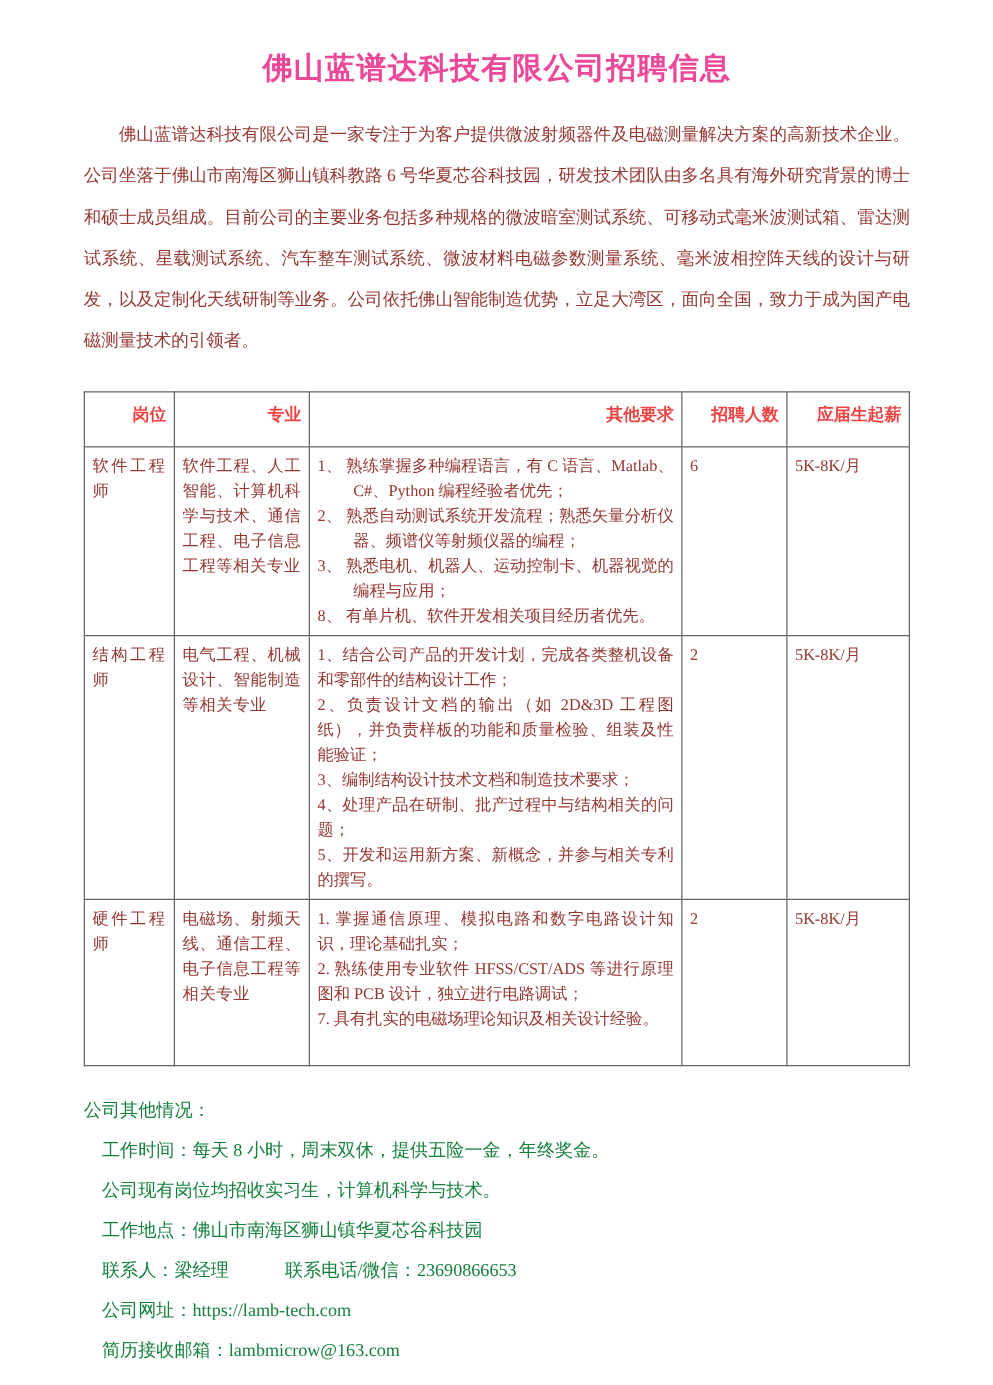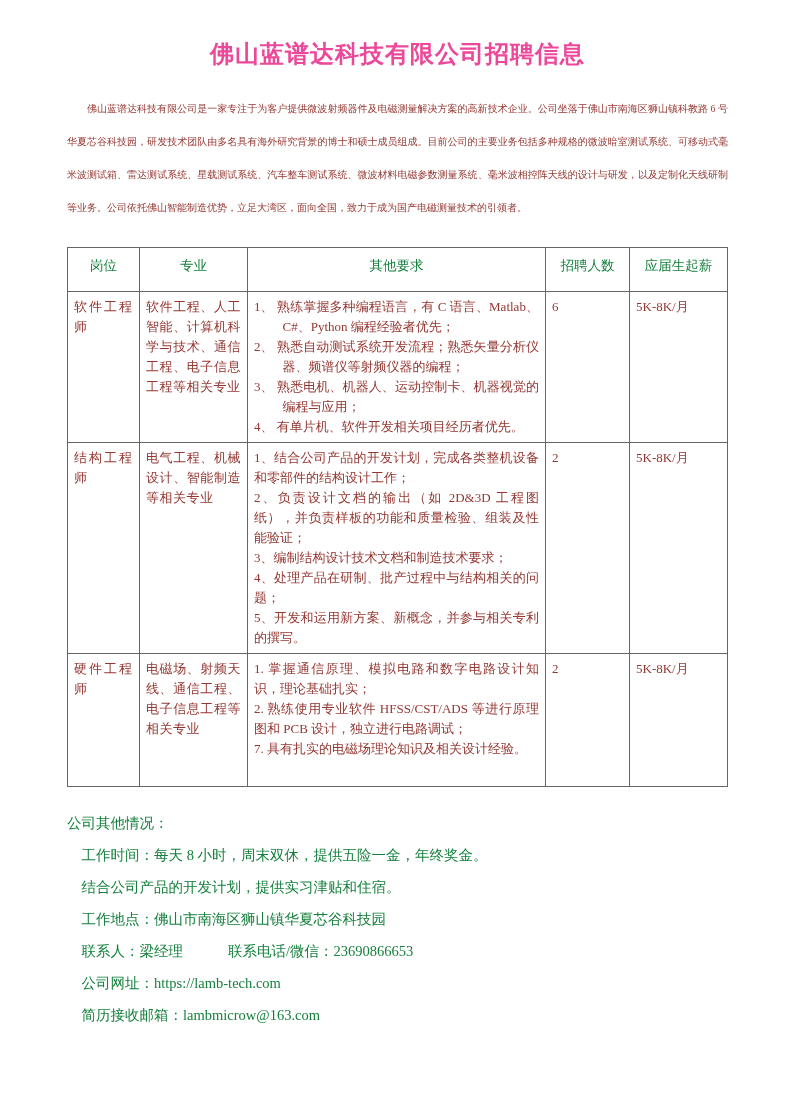--- a/index.html
+++ b/index.html
@@ -22,7 +22,7 @@
   }
   .intro {
     margin:0 0 23px 0;
-    font-size:10px;
+    font-size:14px;
     line-height:33px;
     color:#943732;
     text-align:justify;

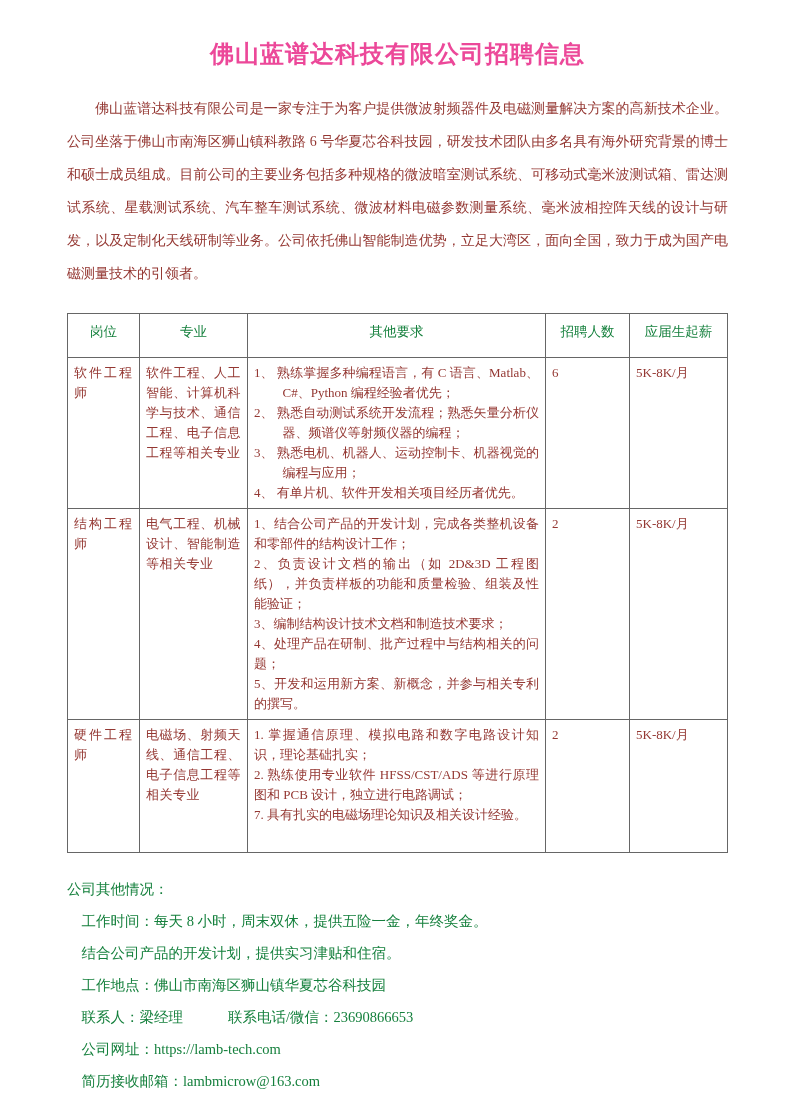--- a/index.html
+++ b/index.html
@@ -48,10 +48,10 @@
   }
   table.jobs th {
     height:44px;
-    font-weight:400;
+    font-weight:700;
     font-size:13.5px;
-    color:#15803d;
-    text-align:center;
+    color:#ef4444;
+    text-align:right;
     padding-top:8px;
   }
   tr.row-1 td { height:143px; }

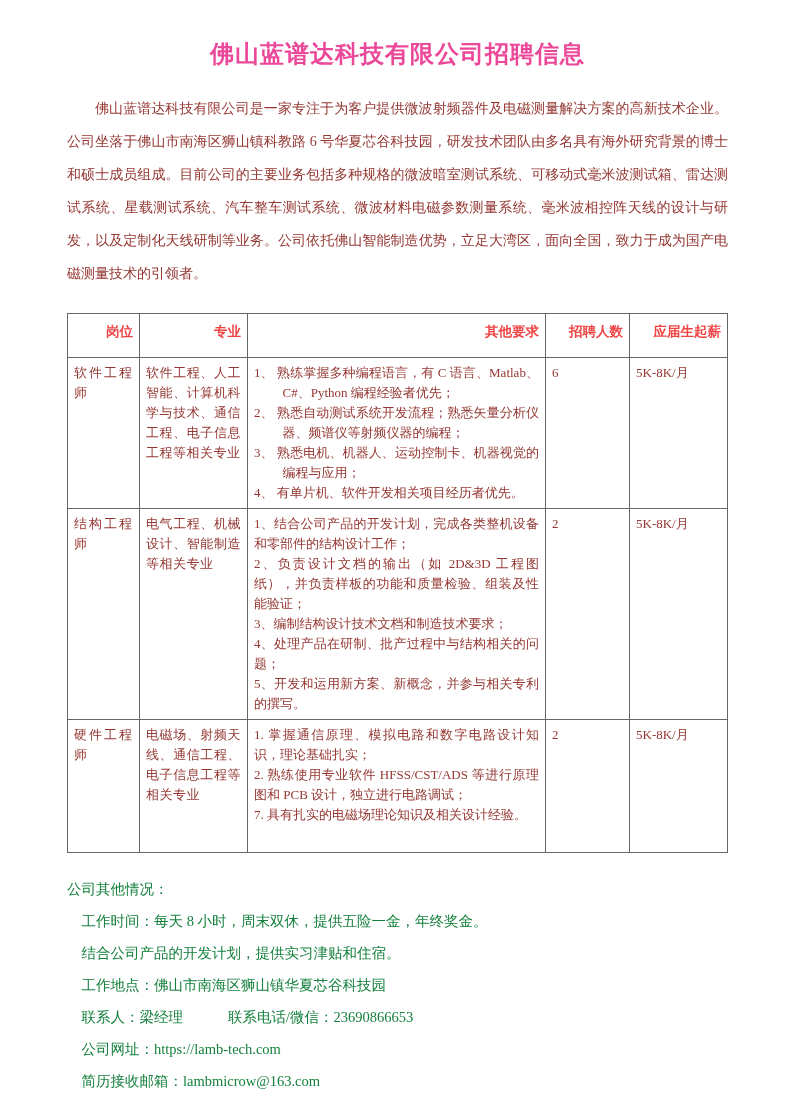--- a/index.html
+++ b/index.html
@@ -102,7 +102,7 @@
           <div class="req-item hang">1、 熟练掌握多种编程语言，有 C 语言、Matlab、C#、Python 编程经验者优先；</div>
           <div class="req-item hang">2、 熟悉自动测试系统开发流程；熟悉矢量分析仪器、频谱仪等射频仪器的编程；</div>
           <div class="req-item hang">3、 熟悉电机、机器人、运动控制卡、机器视觉的编程与应用；</div>
-          <div class="req-item hang">4、 有单片机、软件开发相关项目经历者优先。</div>
+          <div class="req-item hang">8、 有单片机、软件开发相关项目经历者优先。</div>
         </td>
         <td class="cell-num">6</td>
         <td class="cell-sal">5K-8K/月</td>

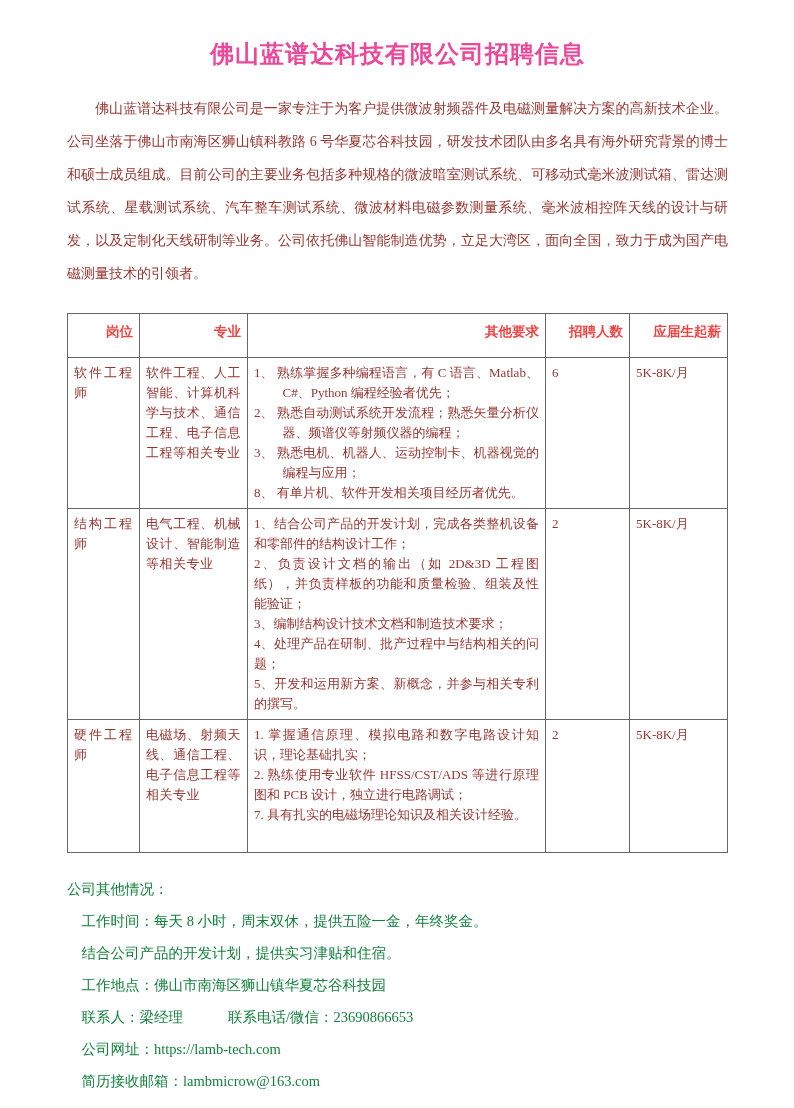--- a/index.html
+++ b/index.html
@@ -137,7 +137,7 @@
   <div class="other">
     <div class="line">公司其他情况：</div>
     <div class="line ind">工作时间：每天 8 小时，周末双休，提供五险一金，年终奖金。</div>
-    <div class="line ind">结合公司产品的开发计划，提供实习津贴和住宿。</div>
+    <div class="line ind">公司现有岗位均招收实习生，计算机科学与技术。</div>
     <div class="line ind">工作地点：佛山市南海区狮山镇华夏芯谷科技园</div>
     <div class="line ind">
       <span>联系人：梁经理</span><span class="contact-gap"></span><span>联系电话/微信：23690866653</span>

